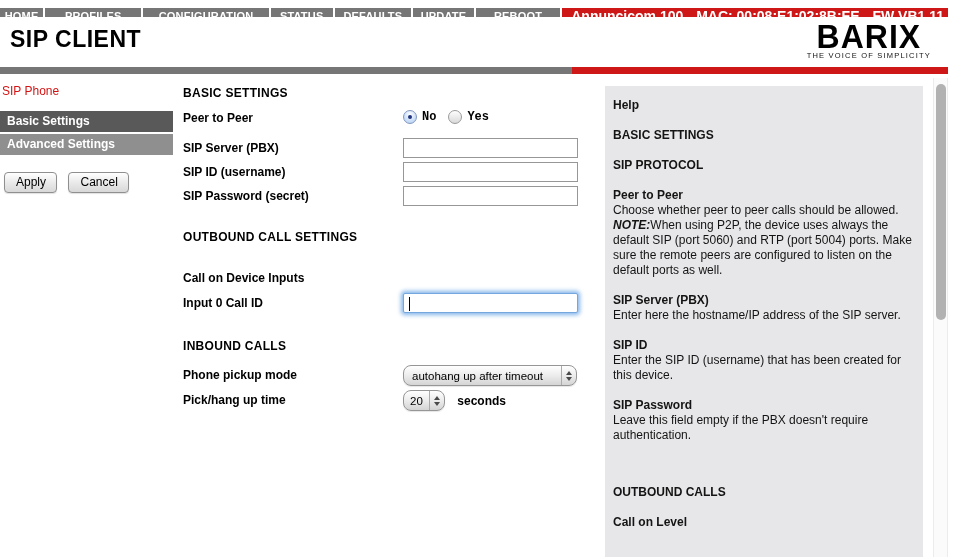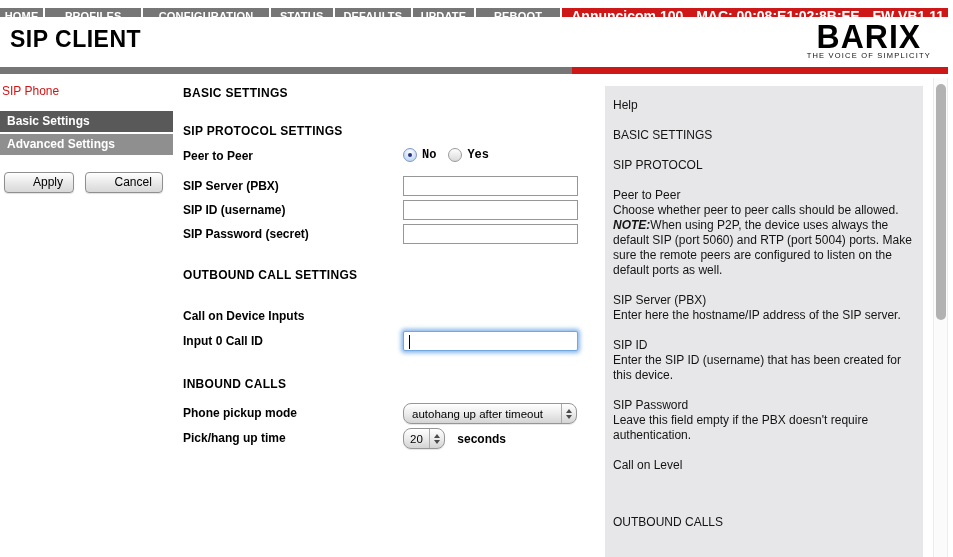--- a/index.html
+++ b/index.html
@@ -88,7 +88,7 @@
   
   .help { position:absolute; left:605px; top:86px; width:318px; height:471px; background:#e7e7e9;
           padding:12px 10px 0 8px; font-size:12px; line-height:15px; color:#141414; overflow:hidden; }
-  .help .hp-h { font-weight:normal; margin-top:15px; }
+  .help .hp-h { font-weight:bold; margin-top:15px; }
   .help .hp-h.first { margin-top:0; }
   .help .hp-h.gap-lg { margin-top:42px; }
   .help p { margin:0; }

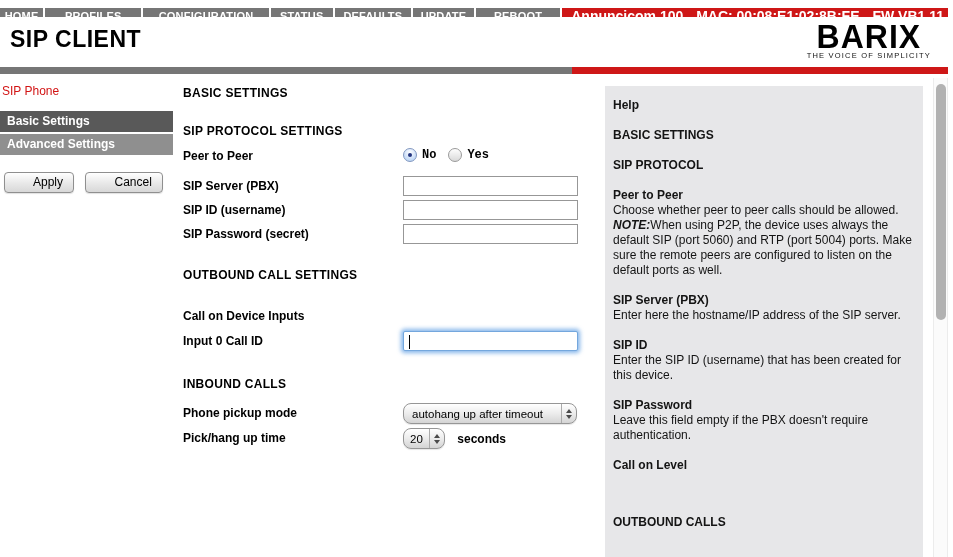--- a/index.html
+++ b/index.html
@@ -145,7 +145,6 @@
   <div class="main">
     <div class="sec-header mt-sec1">BASIC SETTINGS</div>
 
-    <div class="sec-header mt-24">SIP PROTOCOL SETTINGS</div>
 
     <div class="row mt-8">
       <div class="flabel">Peer to Peer</div>

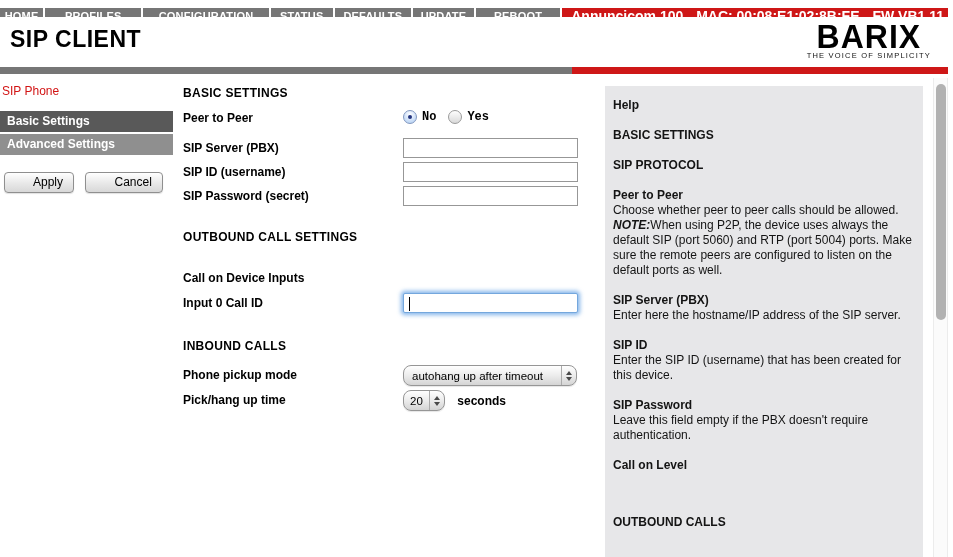--- a/index.html
+++ b/index.html
@@ -39,7 +39,7 @@
   .menu-item.inactive { background:#8f8f8f; }
   .side-buttons { margin-top:17px; padding-left:4px; }
   .mac-btn { display:inline-block; font-family:"Liberation Sans", sans-serif; font-size:12px; color:#000;
-             padding:2px 10px 3px 28px; border:1px solid #8f8f8f; border-radius:4px;
+             padding:2px 10px 3px 11px; border:1px solid #8f8f8f; border-radius:4px;
              background:linear-gradient(#ffffff,#e8e8e8 55%,#d8d8d8); margin-right:7px; cursor:pointer;
              box-shadow:0 1px 1px rgba(0,0,0,.12);text-align:right; }
 

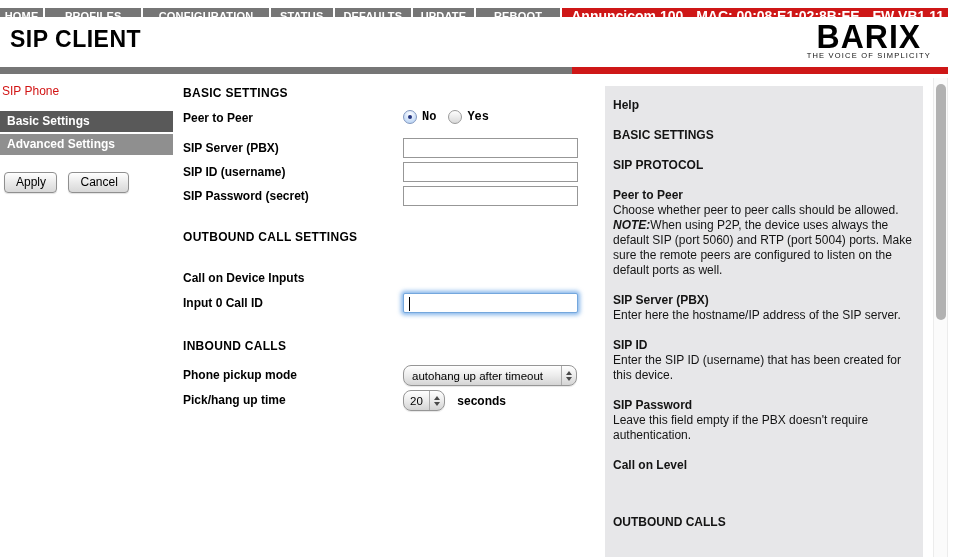--- a/index.html
+++ b/index.html
@@ -236,8 +236,8 @@
     <p>Enter the SIP ID (username) that has been created for this device.</p>
     <div class="hp-h">SIP Password</div>
     <p>Leave this field empty if the PBX doesn't require authentication.</p>
+    <div class="hp-h gap-lg">OUTBOUND CALLS</div>
     <div class="hp-h">Call on Level</div>
-    <div class="hp-h gap-lg">OUTBOUND CALLS</div>
   </div>
 
   <div class="scrollbar">

